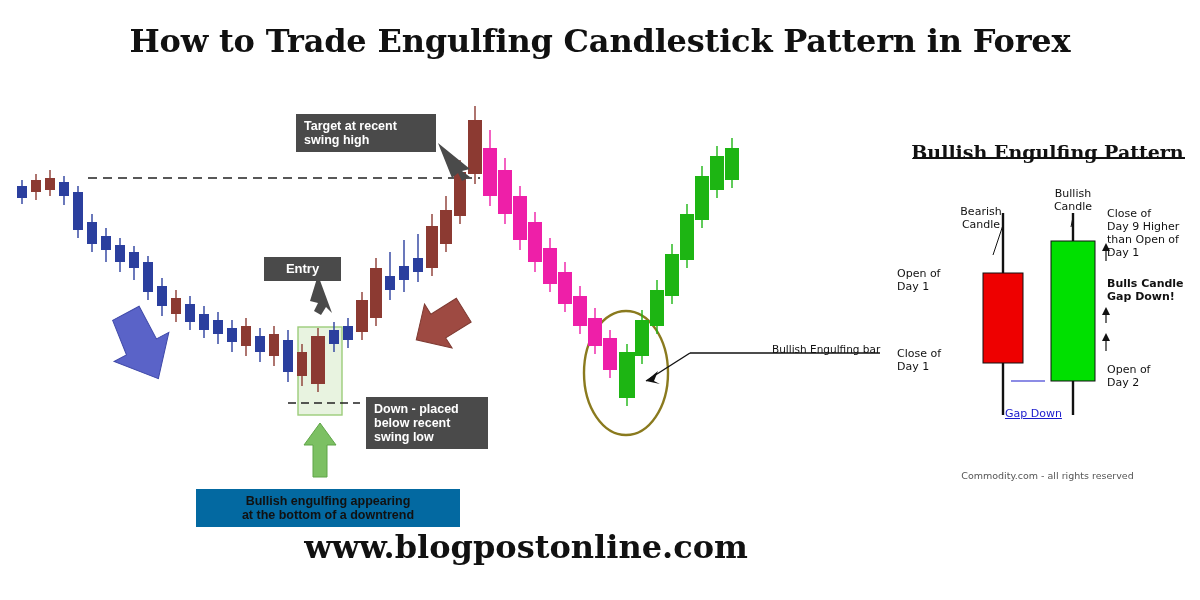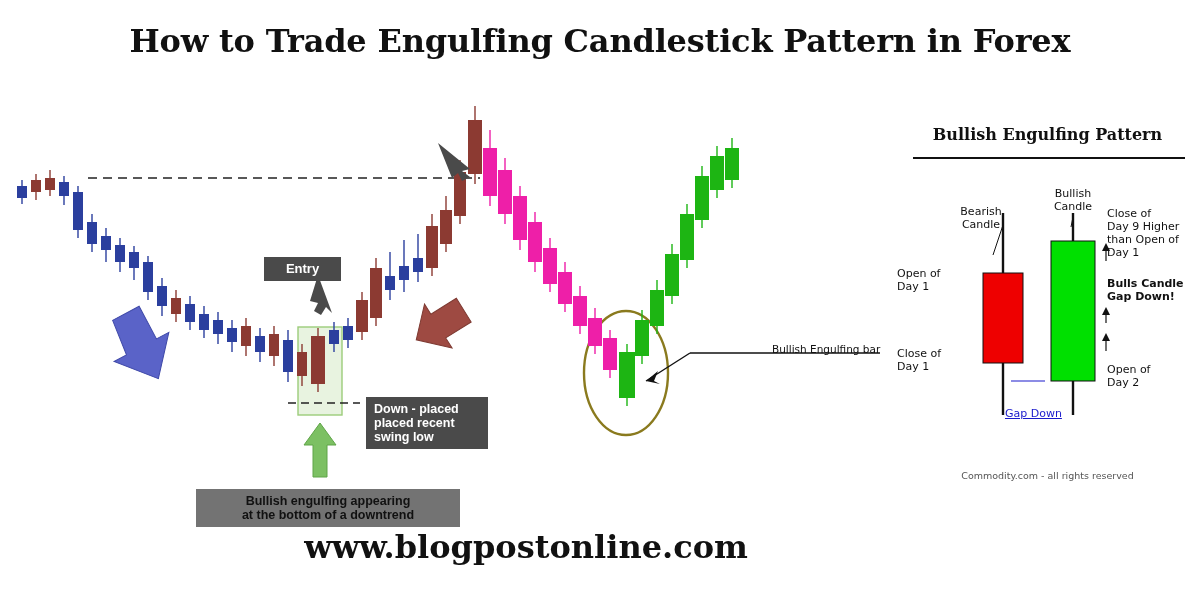--- a/index.html
+++ b/index.html
@@ -218,6 +218,10 @@
     </svg>
 
     
+    <div class="callout" style="left:296px;top:29px;width:140px;">
+      <span>Target at recent</span><br>
+      <span>swing high</span>
+    </div>
 
     <div class="callout entry" style="left:264px;top:172px;width:77px;text-align:center;">Entry</div>
 

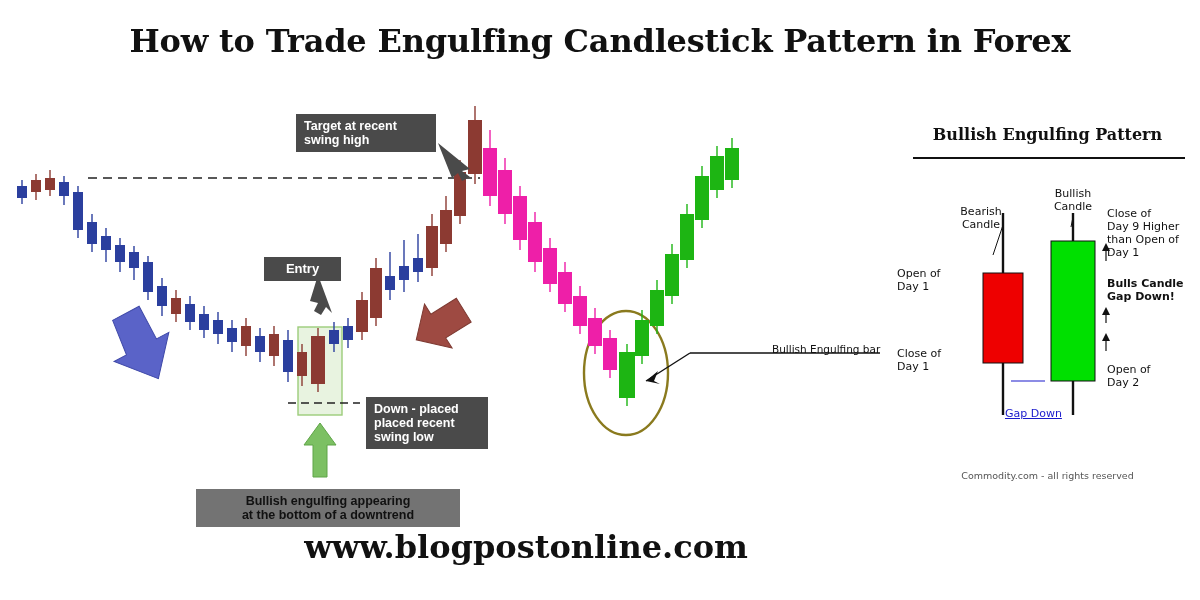--- a/index.html
+++ b/index.html
@@ -36,8 +36,8 @@
   
   #rightpanel{position:absolute;left:895px;top:125px;width:305px;height:380px;}
   .rp-title{
-    position:absolute;left:0;top:0;width:305px;text-align:center;
-    font-family:"DejaVu Serif", serif;font-size:16px;font-weight:700;color:#111;
+    position:absolute;left:0;top:16px;width:305px;text-align:center;
+    font-family:"DejaVu Serif", serif;font-size:19px;font-weight:700;color:#111;
   }
   .rp-rule{position:absolute;left:18px;top:32px;width:272px;height:2px;background:#111;}
   .rp-label{

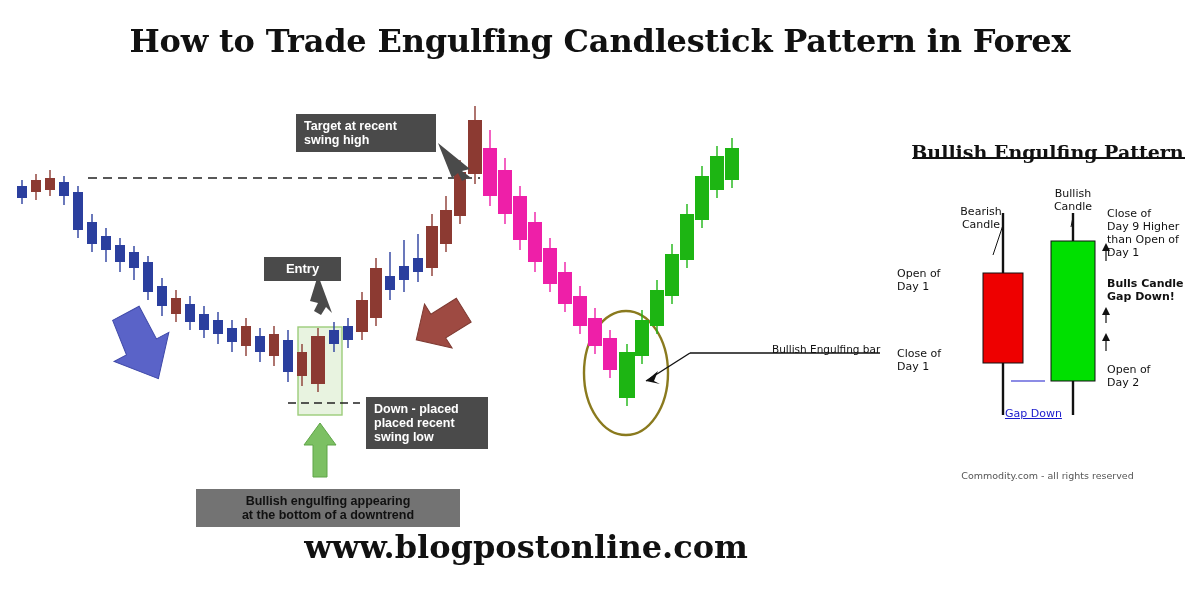--- a/index.html
+++ b/index.html
@@ -227,7 +227,7 @@
 
     <div class="callout" style="left:366px;top:312px;width:122px;">
       <span>Down - placed</span><br>
-      <span>placed recent</span><br>
+      <span>below recent</span><br>
       <span>swing low</span>
     </div>
 

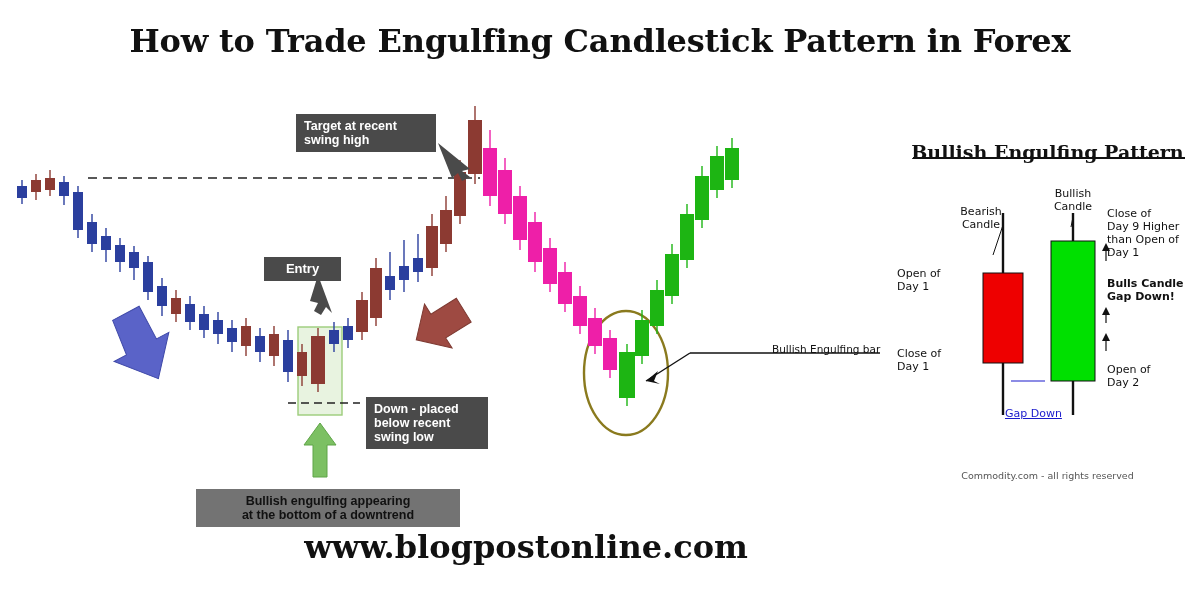--- a/index.html
+++ b/index.html
@@ -30,7 +30,7 @@
     font-size:12.5px;font-weight:700;line-height:14px;
     padding:5px 8px;box-sizing:border-box;
   }
-  .callout.green{background:#737373;color:#111;text-align:center;}
+  .callout.green{background:#0369a1;color:#111;text-align:center;}
   .callout.entry{font-size:13px;}
 
   

